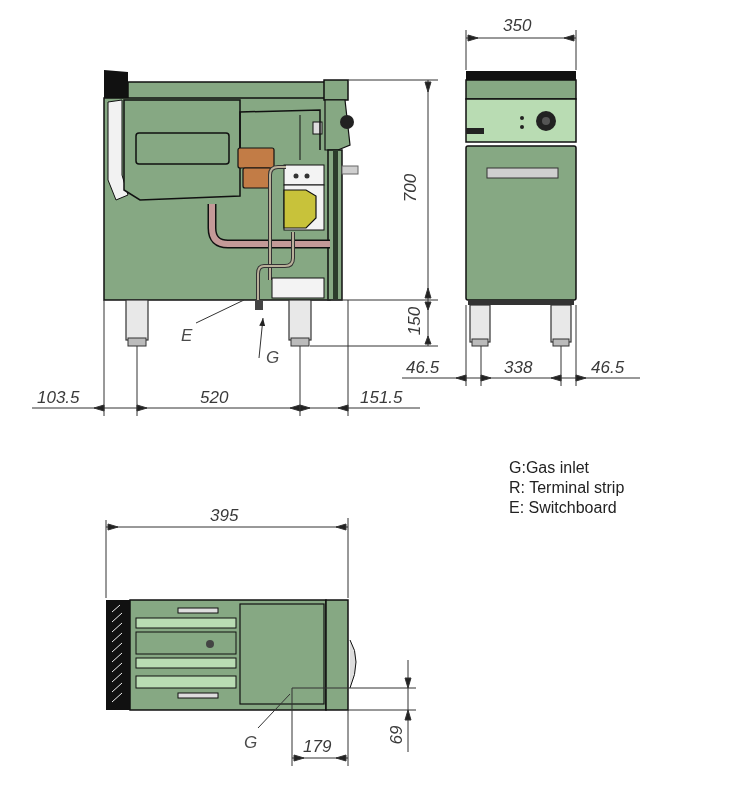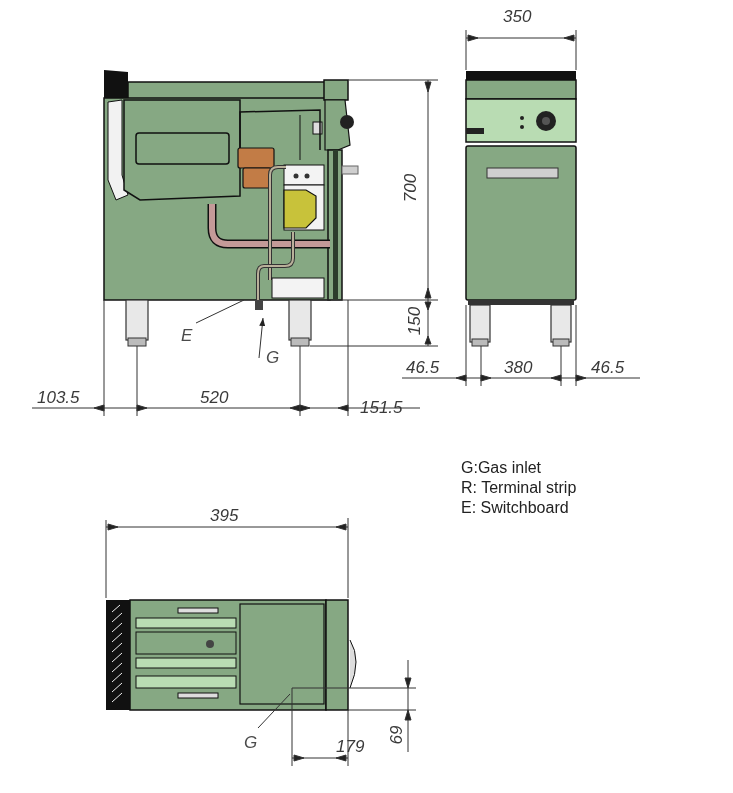--- a/index.html
+++ b/index.html
@@ -193,7 +193,7 @@
 <span class="lbl" style="left:181px;top:326px;">E</span>
 <span class="lbl" style="left:266px;top:348px;">G</span>
 
-<span class="dim" style="left:503px;top:7px;text-align:right;">350</span>
+<span class="dim" style="left:503px;top:16px;text-align:right;">350</span>
 <span class="dim" style="left:406px;top:358px;">46.5</span>
 <span class="dim" style="left:504px;top:358px;">380</span>
 <span class="dim" style="left:591px;top:358px;">46.5</span>

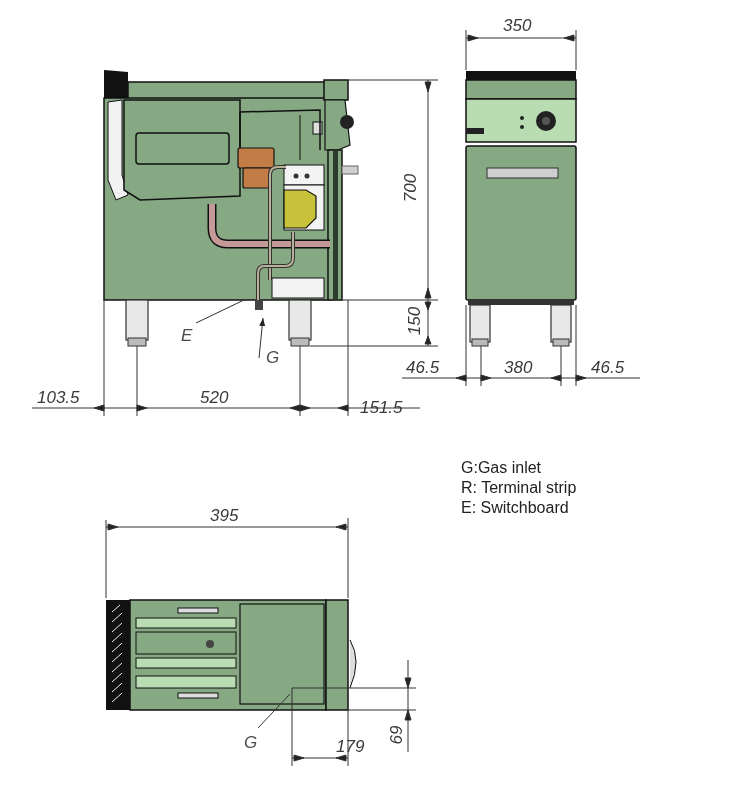--- a/index.html
+++ b/index.html
@@ -195,7 +195,7 @@
 
 <span class="dim" style="left:503px;top:16px;text-align:right;">350</span>
 <span class="dim" style="left:406px;top:358px;">46.5</span>
-<span class="dim" style="left:504px;top:358px;">380</span>
+<span class="dim" style="left:504px;top:358px;">338</span>
 <span class="dim" style="left:591px;top:358px;">46.5</span>
 
 <span class="dim" style="left:210px;top:506px;">395</span>

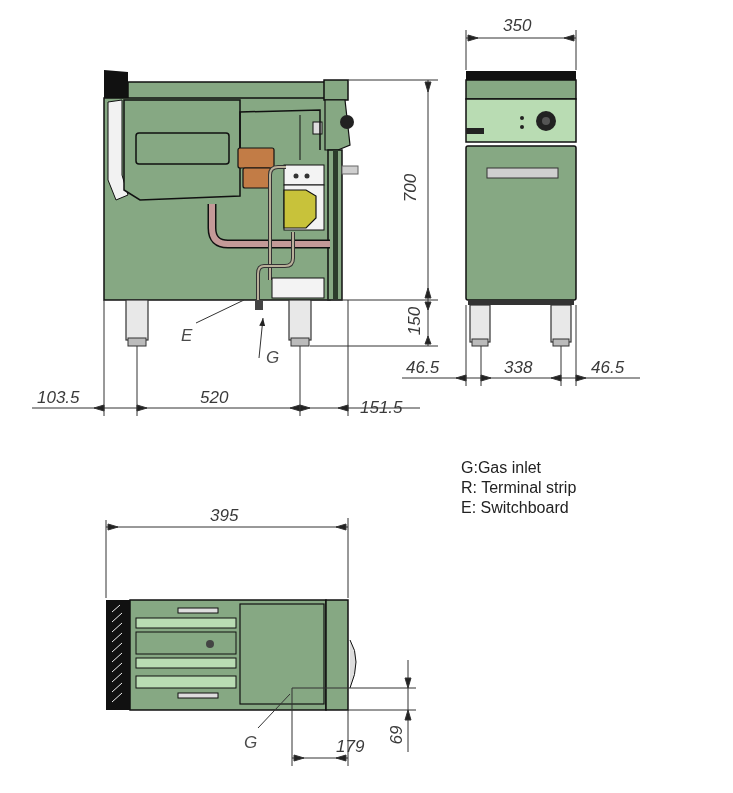--- a/index.html
+++ b/index.html
@@ -189,7 +189,7 @@
 <span class="dim rot" style="left:401px;top:311px;">150</span>
 <span class="dim" style="left:37px;top:388px;text-align:right;">103.5</span>
 <span class="dim" style="left:200px;top:388px;text-align:right;">520</span>
-<span class="dim" style="left:360px;top:388px;margin-top:10px;">151.5</span>
+<span class="dim" style="left:360px;top:388px;">151.5</span>
 <span class="lbl" style="left:181px;top:326px;">E</span>
 <span class="lbl" style="left:266px;top:348px;">G</span>
 

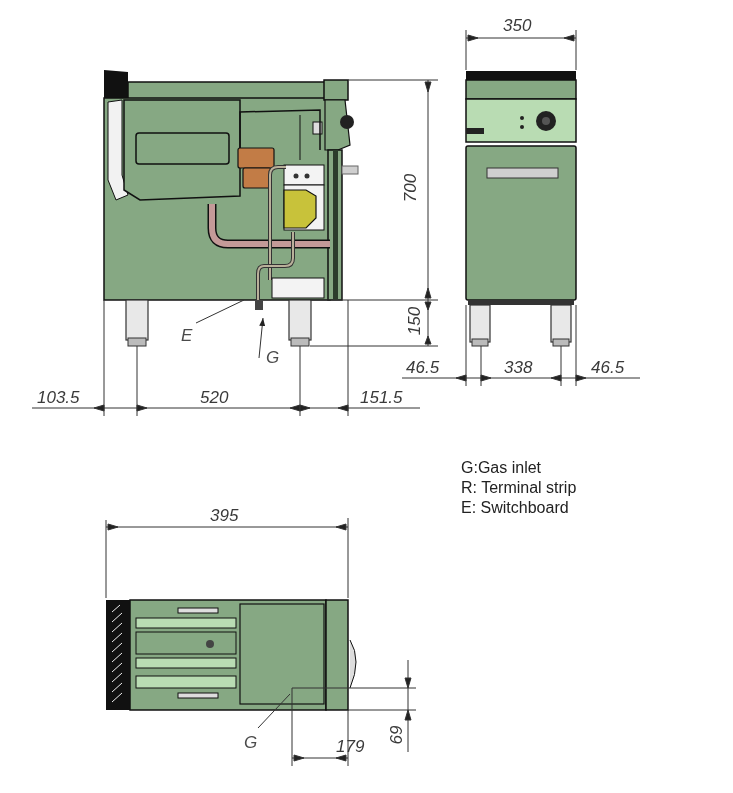--- a/index.html
+++ b/index.html
@@ -7,7 +7,7 @@
   .dim { position:absolute; font-family:"Liberation Sans", sans-serif; font-style:italic; font-size:17px; color:#3a3a3a; white-space:nowrap; }
   .dim.rot { transform:rotate(-90deg); transform-origin:center center; }
   .legend { position:absolute; left:461px; top:458px; font-family:"Liberation Sans", sans-serif; font-size:16px; color:#222; line-height:20px; }
-  .legend div { white-space:nowrap; }
+  .legend div { white-space:nowrap;margin-left:48px; }
   svg.drawing { position:absolute; left:0; top:0; }
   .lbl { position:absolute; font-family:"Liberation Sans", sans-serif; font-style:italic; font-size:17px; color:#4a4a4a; }
 </style>

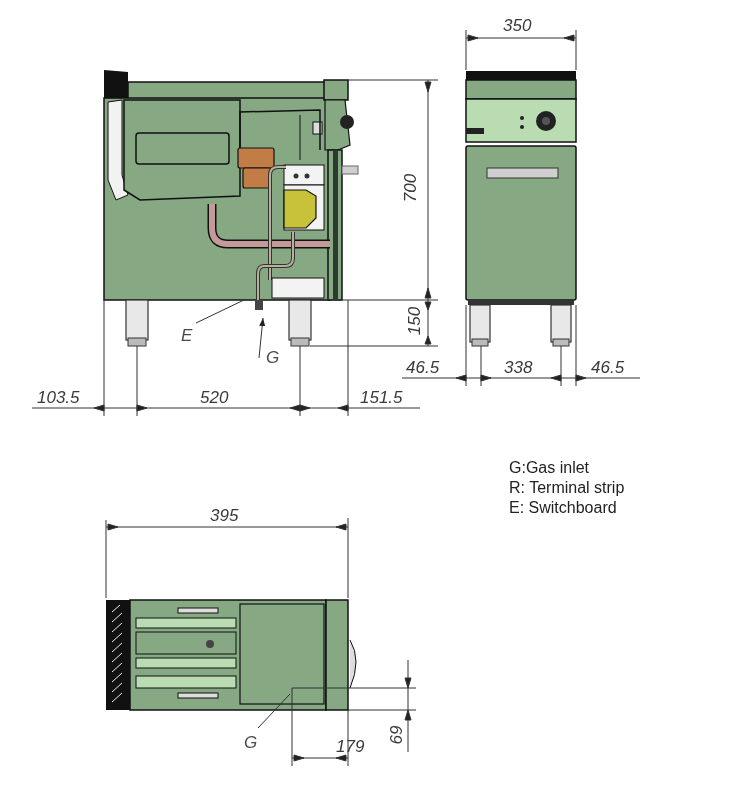--- a/index.html
+++ b/index.html
@@ -199,7 +199,7 @@
 <span class="dim" style="left:591px;top:358px;">46.5</span>
 
 <span class="dim" style="left:210px;top:506px;">395</span>
-<span class="dim" style="left:303px;top:737px;margin-left:33px;">179</span>
+<span class="dim" style="left:303px;top:737px;">179</span>
 <span class="dim rot" style="left:388px;top:725px;">69</span>
 <span class="lbl" style="left:244px;top:733px;">G</span>
 

